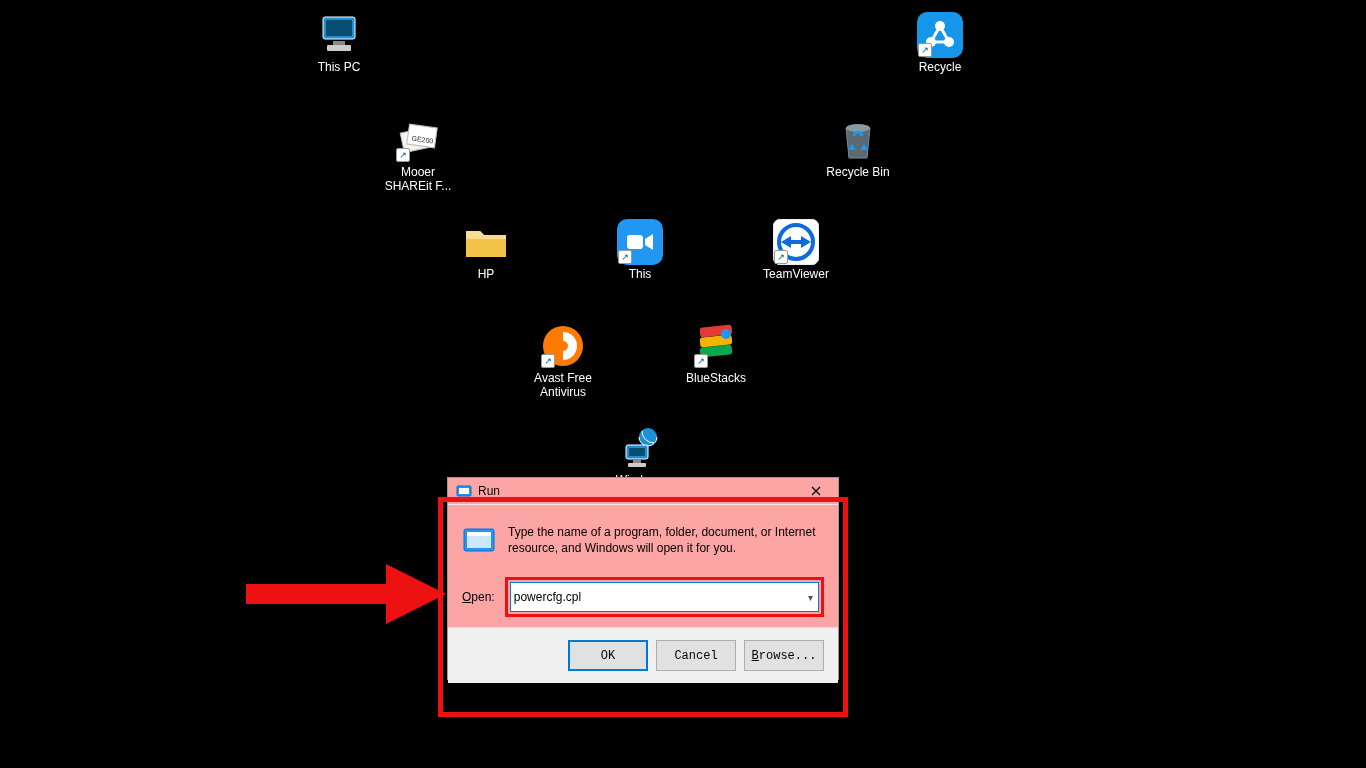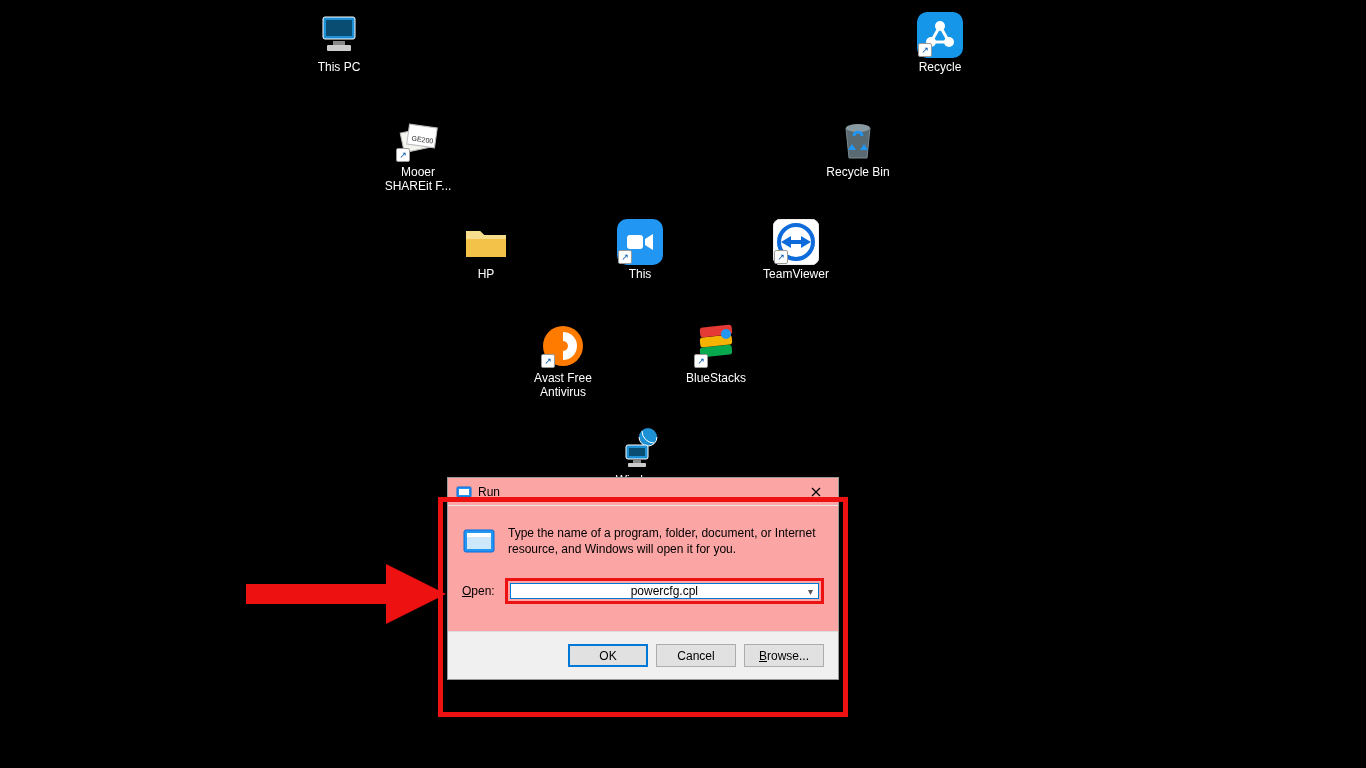--- a/index.html
+++ b/index.html
@@ -121,13 +121,12 @@
   }
   .run-combo {
     width: 100%;
-    height: 16px;
+    height: 30px;
     border: 1px solid #0078d7;
     font-size: 12px;
-    padding: 2px 22px 2px 22px;
+    padding: 2px 22px 2px 3px;
     font-family: inherit;
     outline: none;
-    text-align: center;
   }
   .run-combo-caret {
     position: absolute;

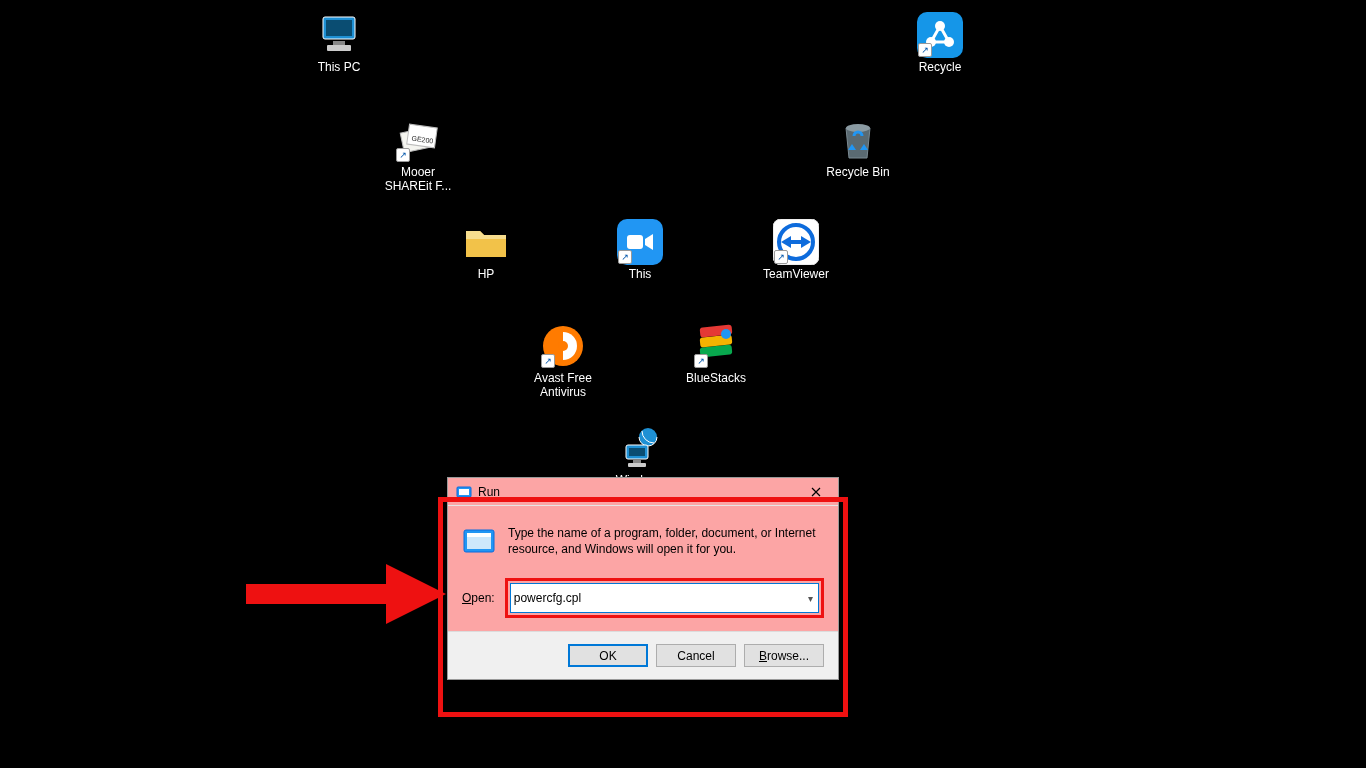--- a/index.html
+++ b/index.html
@@ -144,11 +144,11 @@
   }
   .run-btn {
     min-width: 80px;
-    height: 23px;
+    height: 31px;
     border: 1px solid #adadad;
     background: #e1e1e1;
     font-size: 12px;
-    font-family: Liberation Sans, sans-serif;
+    font-family: Liberation Mono, monospace;
     cursor: pointer;
   }
   .run-btn.default { border: 1px solid #0078d7; box-shadow: 0 0 0 1px #0078d7 inset; }

